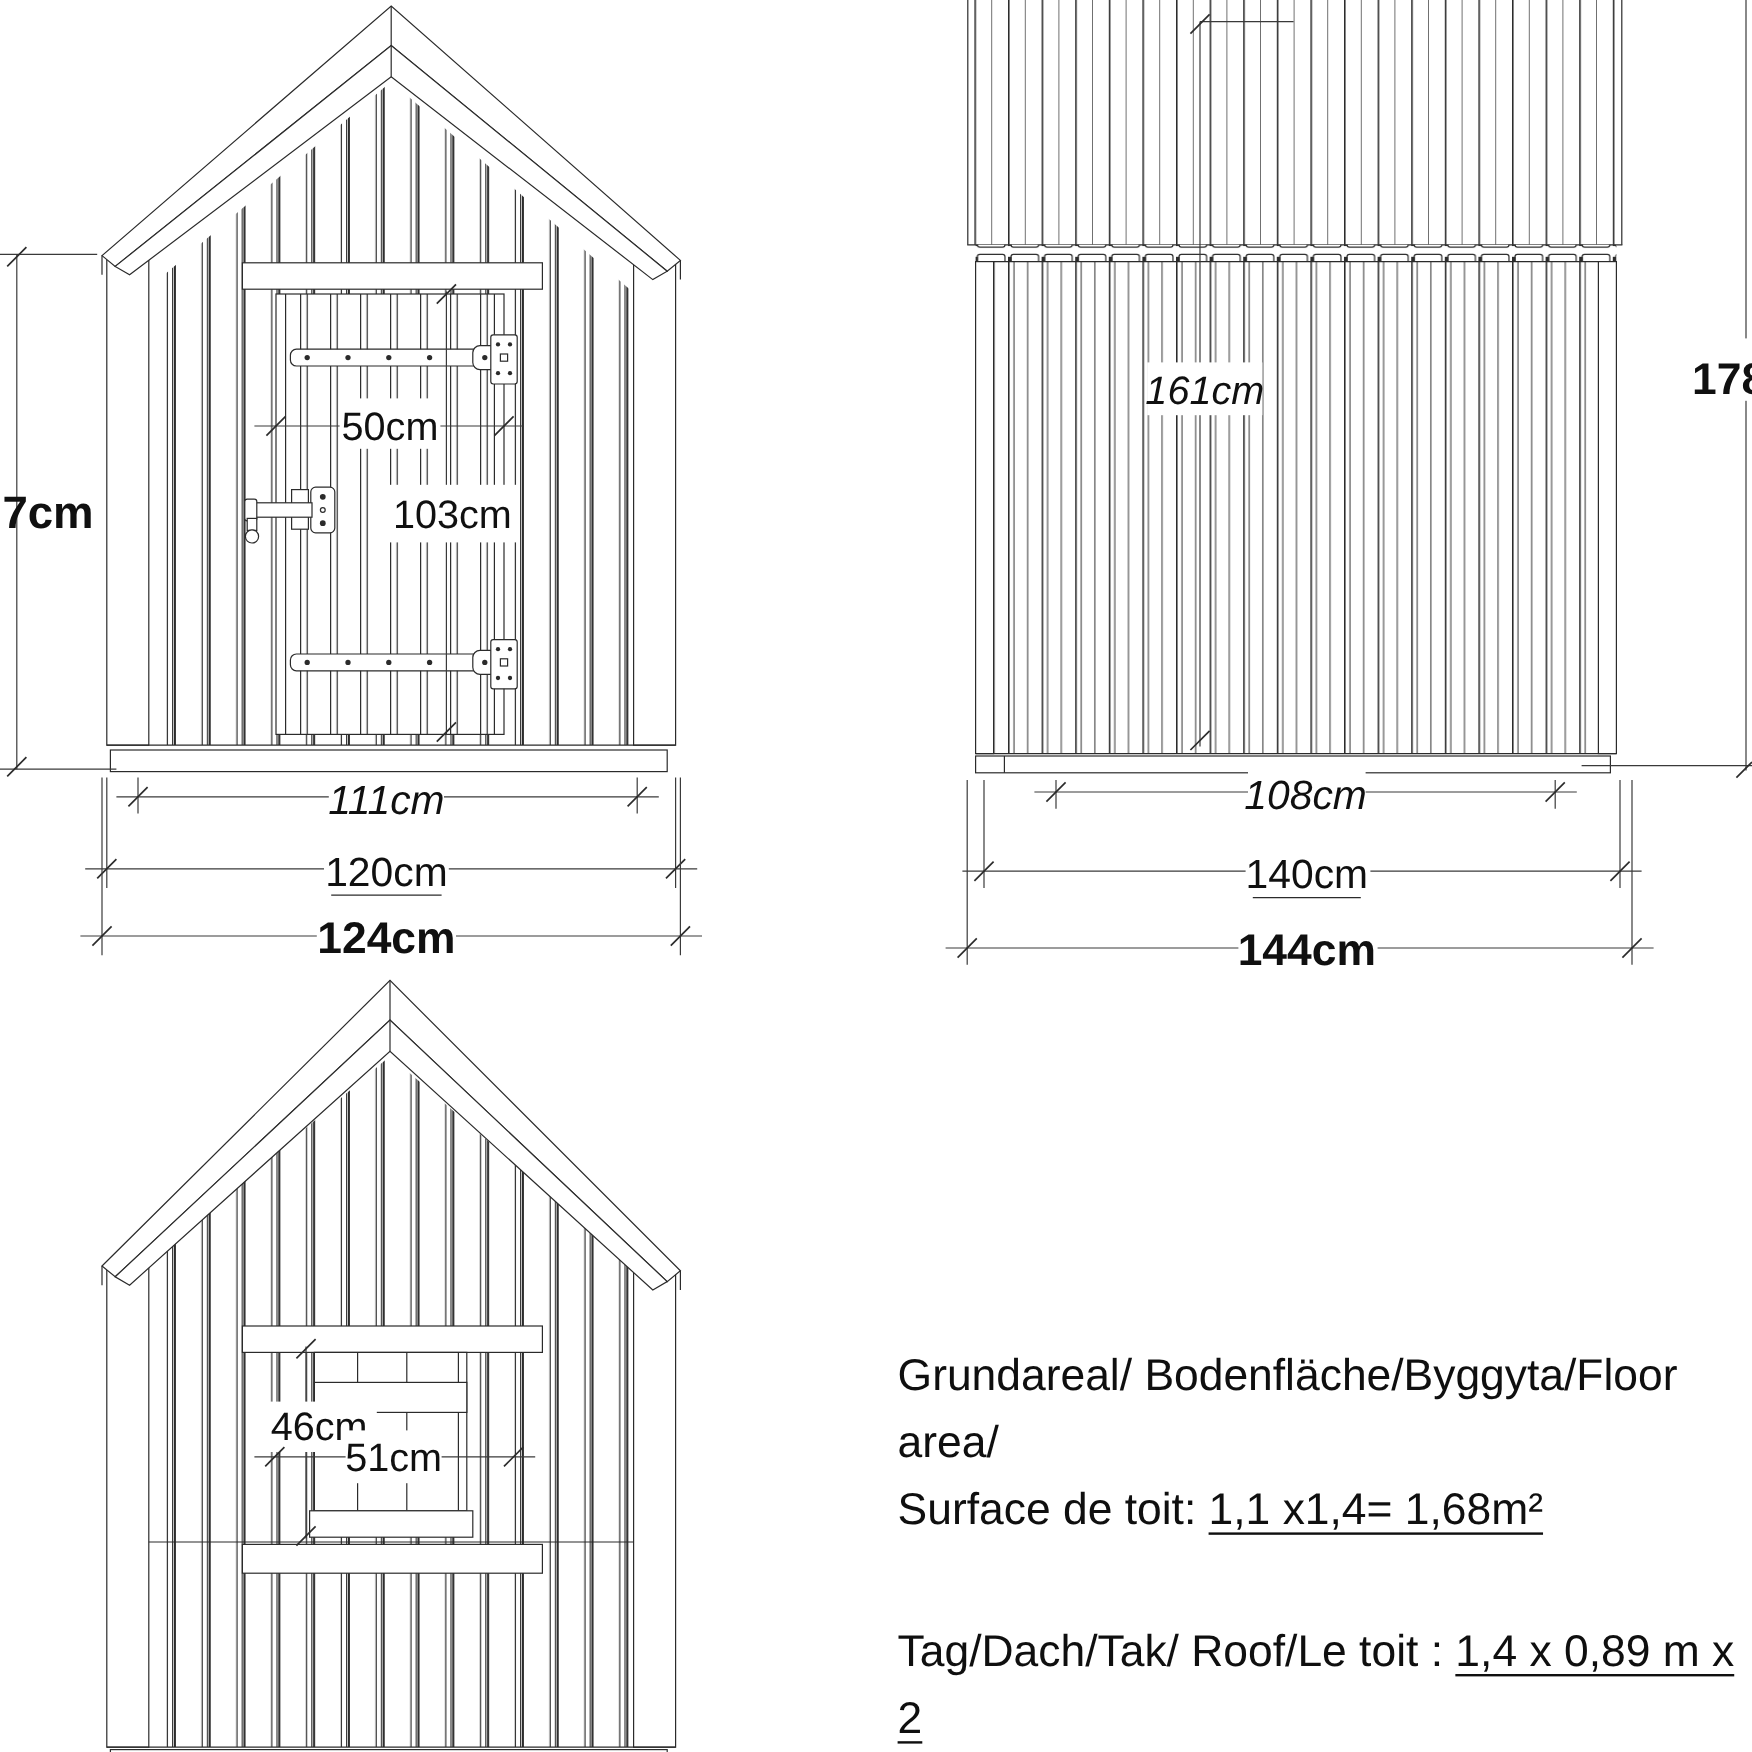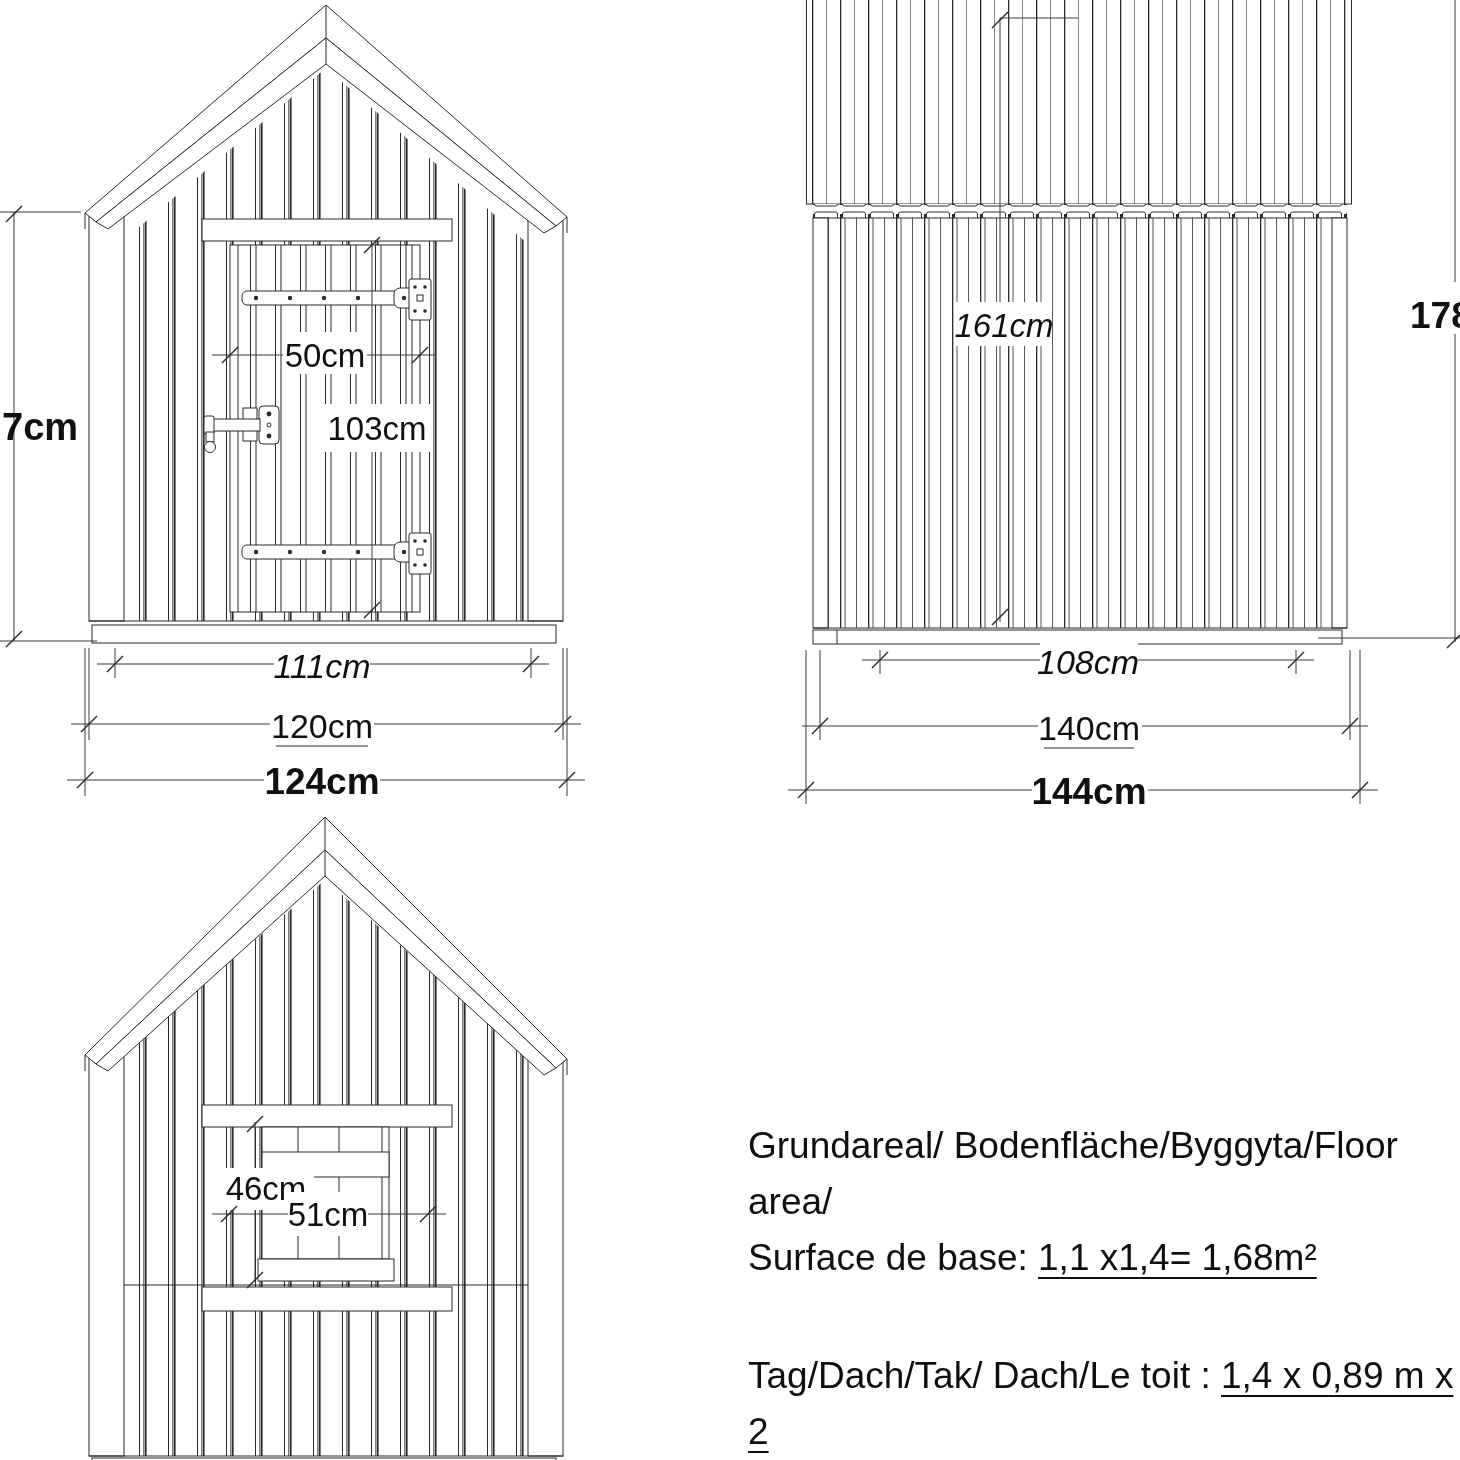--- a/index.html
+++ b/index.html
@@ -283,7 +283,7 @@
 
   <div class="notes" id="note1">
     <span>Grundareal/ Bodenfläche/Byggyta/Floor area/</span><br>
-    <span>Surface de base: </span><span class="u">1,1 x1,4= 1,68m²</span>
+    <span>Surface de toit: </span><span class="u">1,1 x1,4= 1,68m²</span>
   </div>
   <div class="notes" id="note2">
     <span>Tag/Dach/Tak/ Dach/Le toit :  </span><span class="u">1,4 x 0,89 m x 2</span>

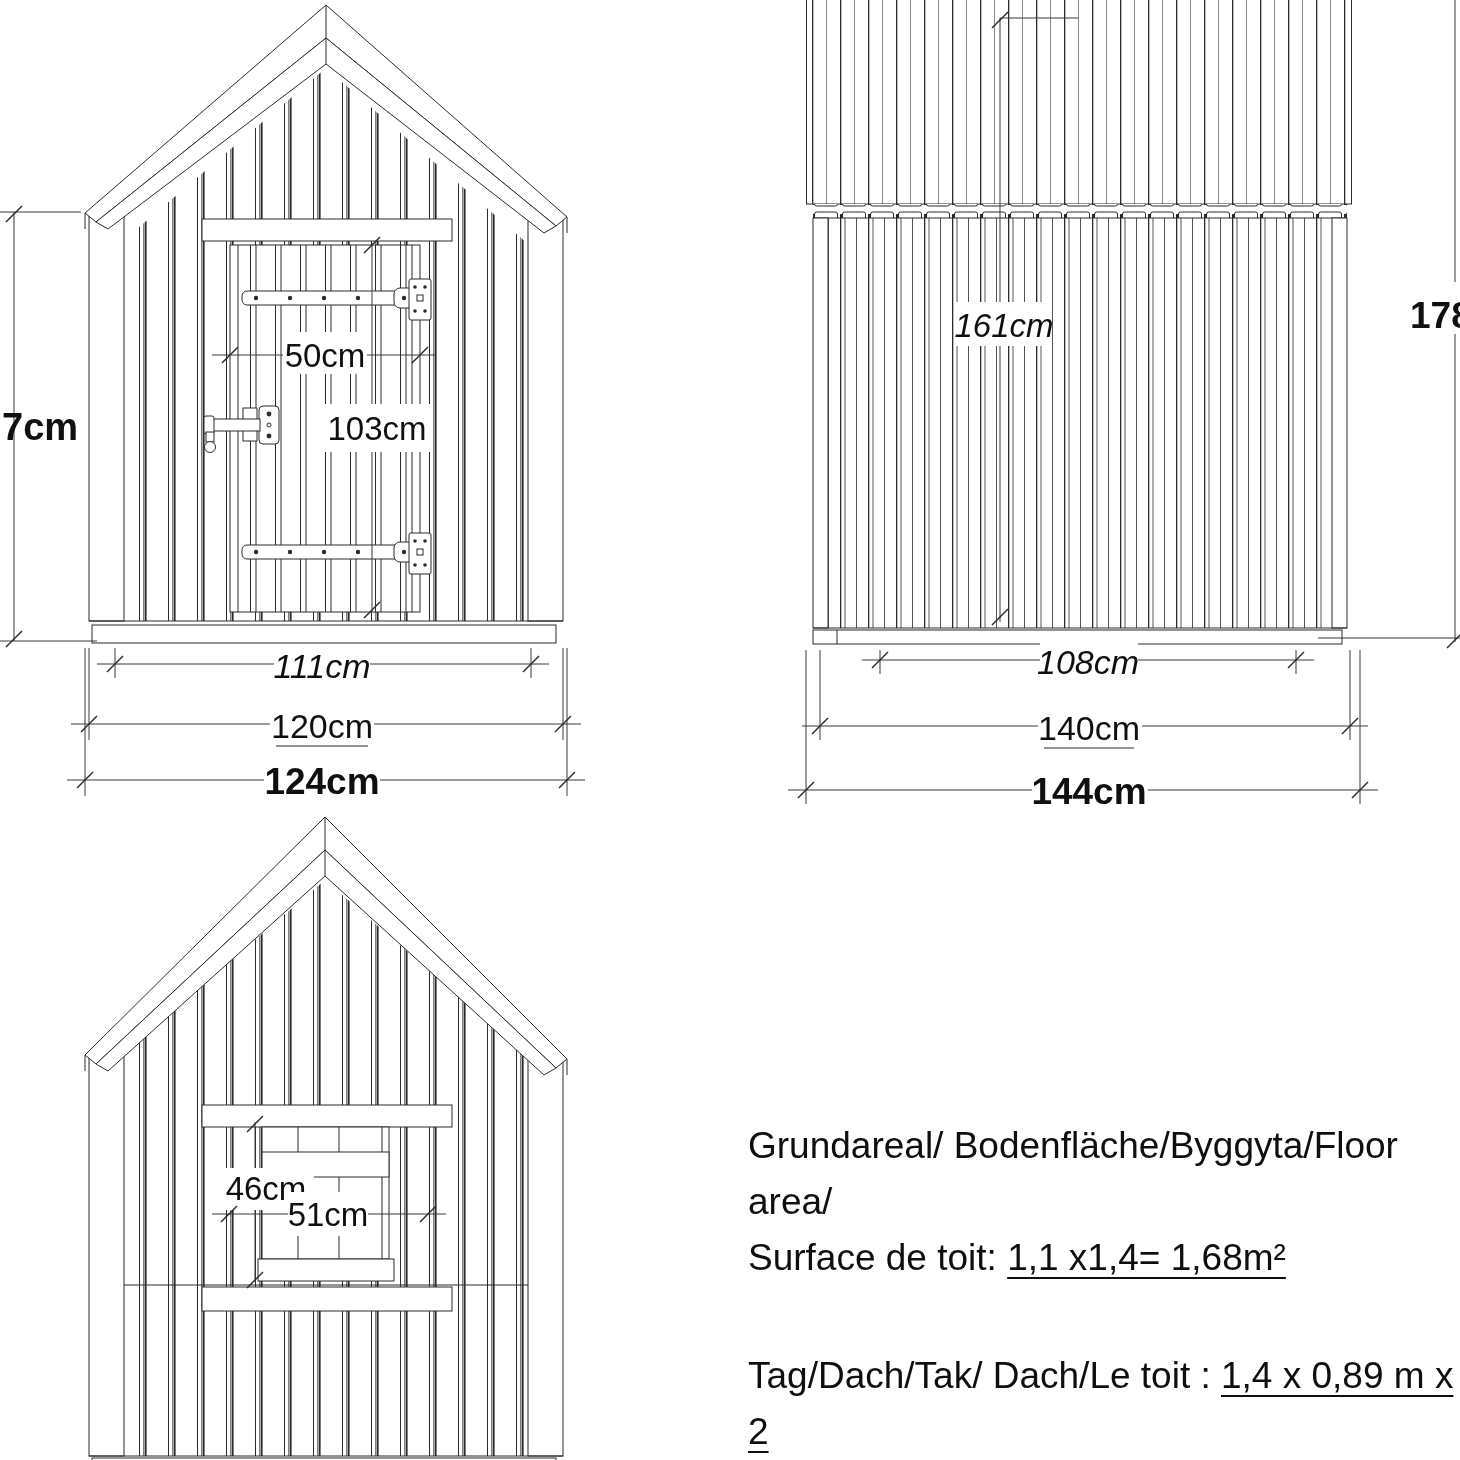--- a/index.html
+++ b/index.html
@@ -286,7 +286,7 @@
     <span>Surface de toit: </span><span class="u">1,1 x1,4= 1,68m²</span>
   </div>
   <div class="notes" id="note2">
-    <span>Tag/Dach/Tak/ Dach/Le toit :  </span><span class="u">1,4 x 0,89 m x 2</span>
+    <span>Tag/Dach/Tak/ Roof/Le toit :  </span><span class="u">1,4 x 0,89 m x 2</span>
   </div>
 </div>
 

